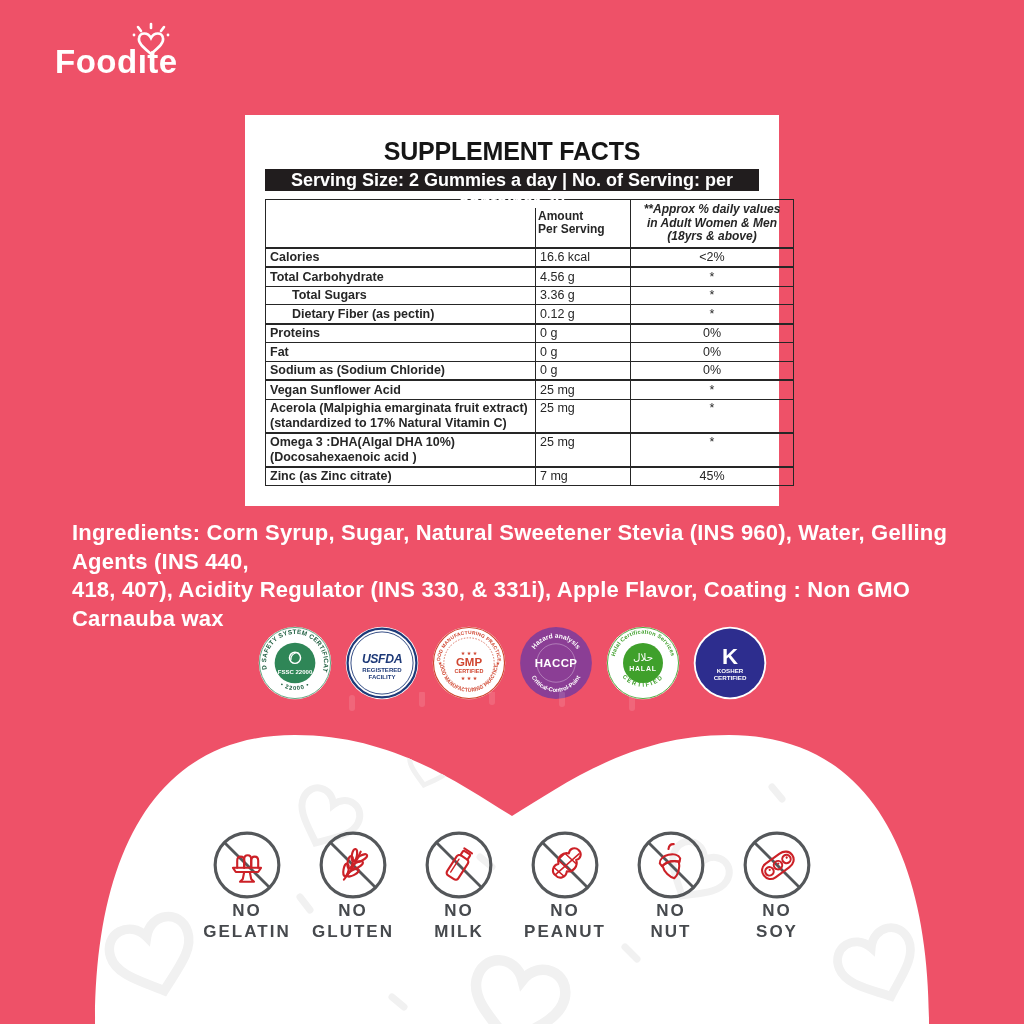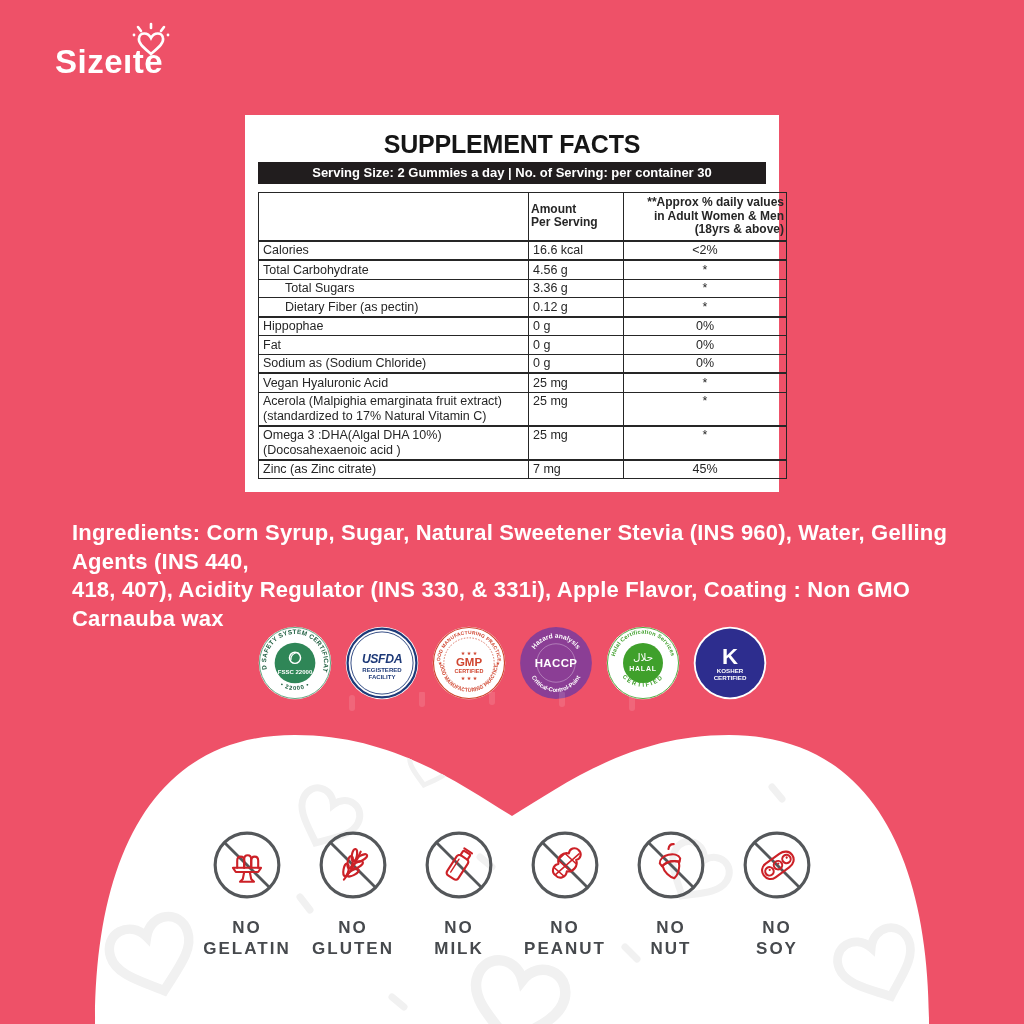--- a/index.html
+++ b/index.html
@@ -47,7 +47,7 @@
 <div class="canvas">
 
   <div class="logo">
-    <span>Size</span><span>ı</span><span>te</span>
+    <span>Food</span><span>ı</span><span>te</span>
     <svg class="heart-mark" viewBox="0 0 40 40">
       <g stroke="#ffffff" stroke-width="2.6" fill="none" stroke-linecap="round">
         <path d="M20 16 C17 10 9 10 8 16 C7 21 12 25 20 32 C28 25 33 21 32 16 C31 10 23 10 20 16 Z"></path>

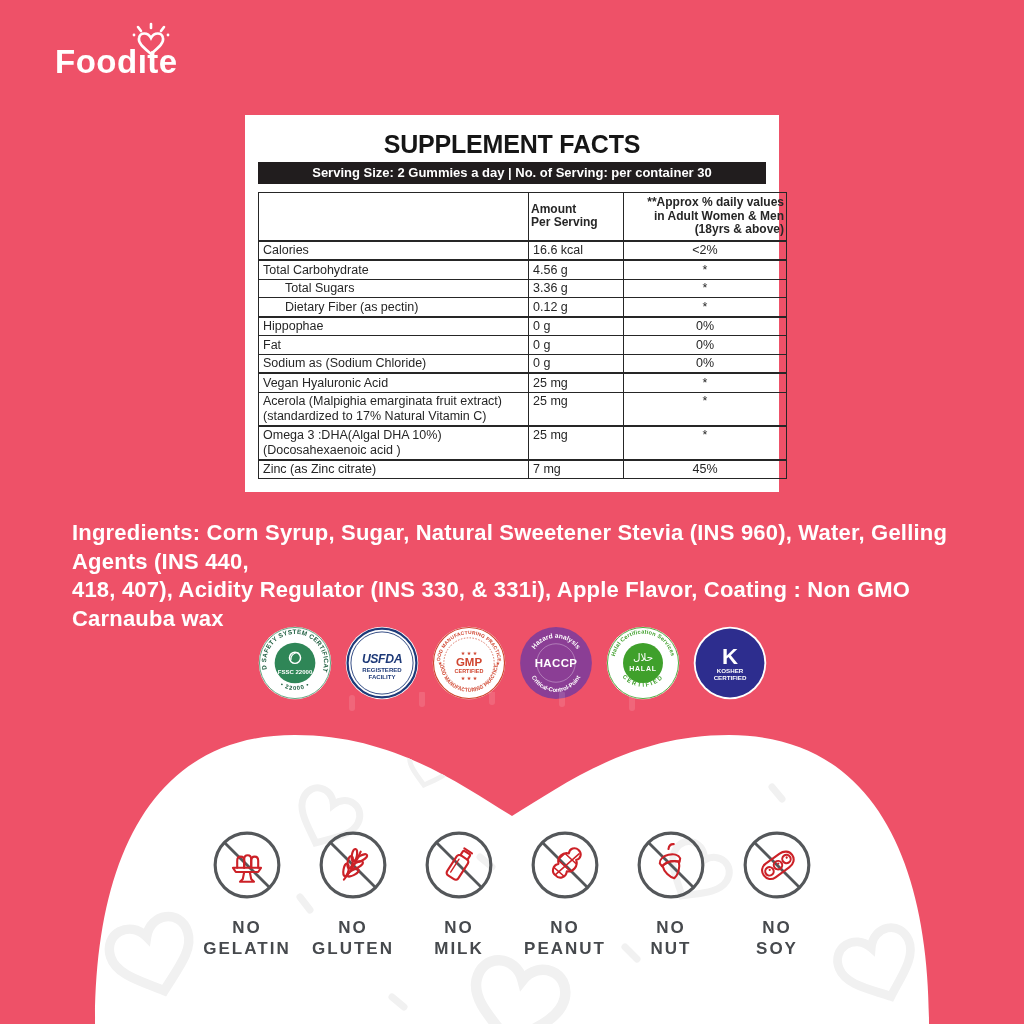--- a/index.html
+++ b/index.html
@@ -12,7 +12,7 @@
   .logo{position:absolute;left:55px;top:44px;color:#fff;font-size:33px;font-weight:700;letter-spacing:.5px;line-height:36px;}
   .logo .heart-mark{position:absolute;left:76px;top:-22px;width:40px;height:40px;}
   
-  .panel{position:absolute;left:245px;top:115px;width:534px;background:#fff;padding:13px;box-sizing:border-box;}
+  .panel{position:absolute;left:245px;top:115px;width:534px;background:#fff;padding:20px;box-sizing:border-box;}
   .panel-title{font-size:25px;font-weight:700;letter-spacing:-.2px;text-align:center;color:#161616;padding:2px 0 3px;}
   .serving-bar{background:#211d1e;color:#fff;font-size:13px;font-weight:700;text-align:center;height:22px;line-height:22px;}
   table.facts{width:100%;border-collapse:collapse;table-layout:fixed;margin-top:8px;color:#262626;}

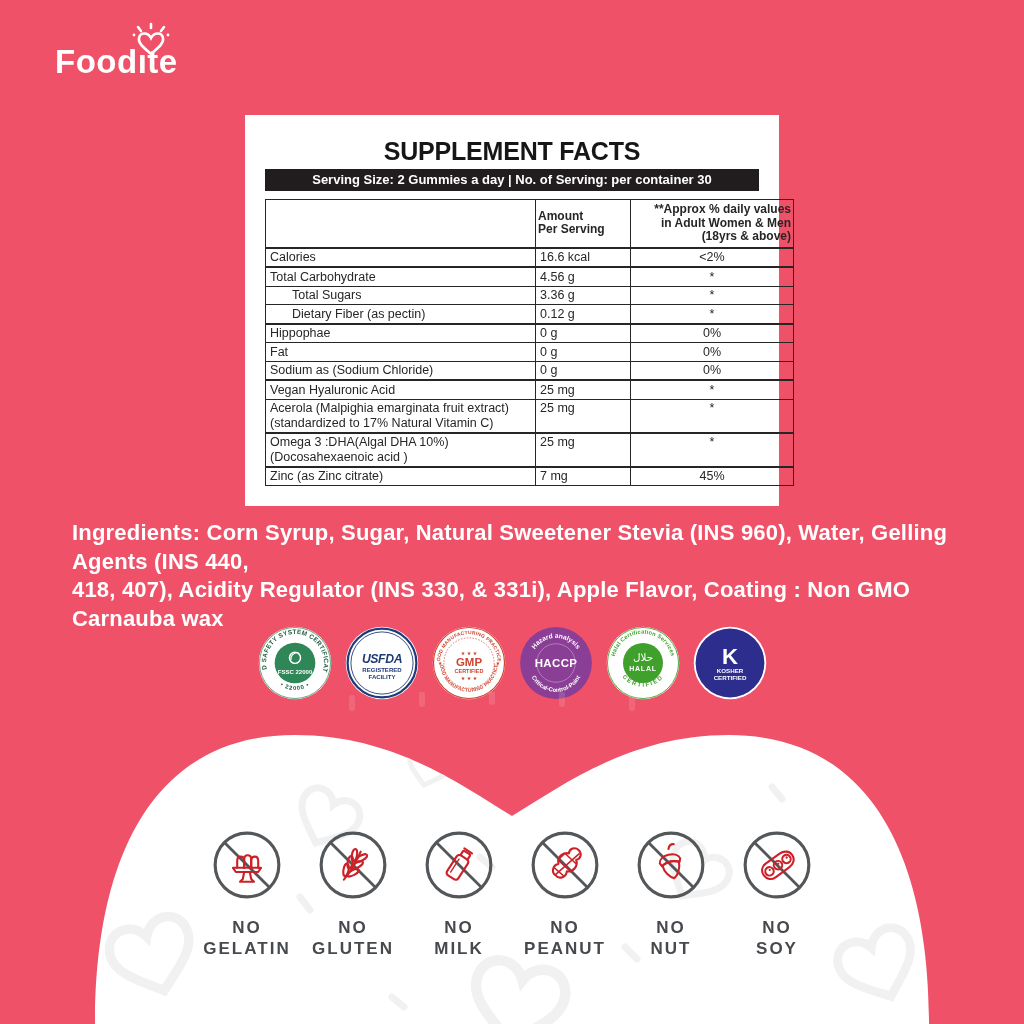--- a/index.html
+++ b/index.html
@@ -14,7 +14,7 @@
   
   .panel{position:absolute;left:245px;top:115px;width:534px;background:#fff;padding:20px;box-sizing:border-box;}
   .panel-title{font-size:25px;font-weight:700;letter-spacing:-.2px;text-align:center;color:#161616;padding:2px 0 3px;}
-  .serving-bar{background:#211d1e;color:#fff;font-size:13px;font-weight:700;text-align:center;height:22px;line-height:22px;}
+  .serving-bar{background:#211d1e;color:#fff;font-size:18px;font-weight:700;text-align:center;height:22px;line-height:22px;}
   table.facts{width:100%;border-collapse:collapse;table-layout:fixed;margin-top:8px;color:#262626;}
   table.facts{border:1.5px solid #262626;}
   table.facts th,table.facts td{border:1.2px solid #262626;}

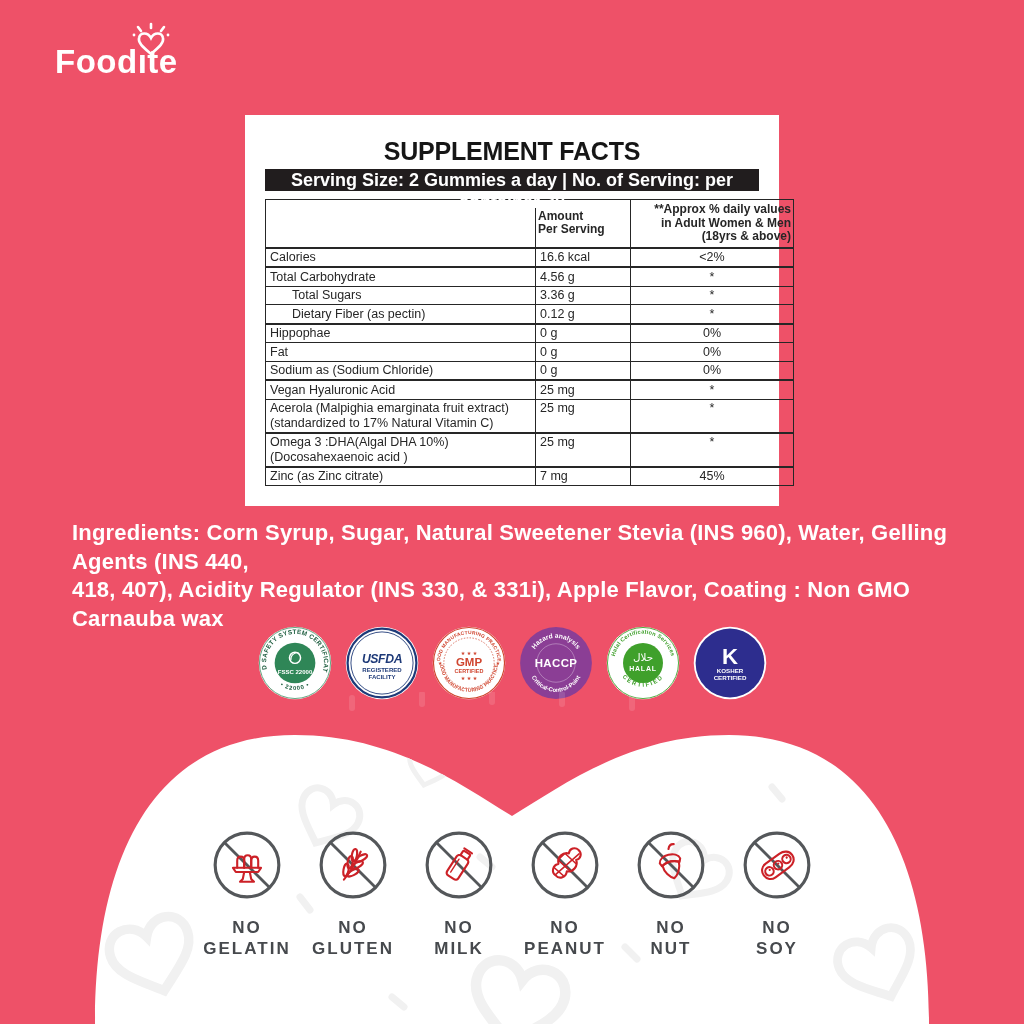--- a/index.html
+++ b/index.html
@@ -20,7 +20,7 @@
   table.facts th,table.facts td{border:1.2px solid #262626;}
   table.facts th{font-size:12px;font-weight:700;vertical-align:middle;padding:3px 2px;line-height:13.5px;}
   th.h-amount{text-align:left;padding-left:15px;}
-  th.h-daily{text-align:right;}
+  th.h-daily{text-align:center;font-style:italic;}
   table.facts td{font-size:12.5px;line-height:14.5px;padding:1.5px 4px;vertical-align:top;}
   td.c-name{padding-left:7px;}
   td.c-name.indent{padding-left:26px;}

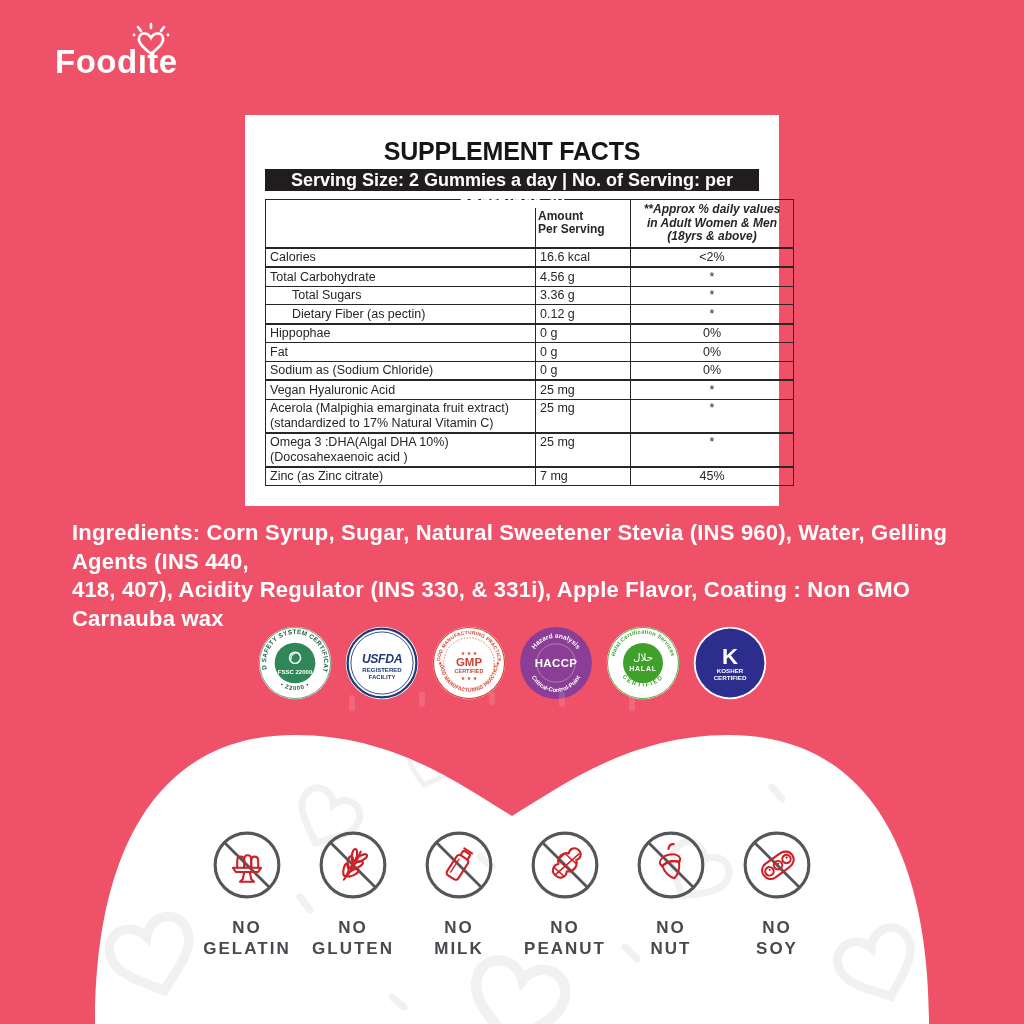--- a/index.html
+++ b/index.html
@@ -22,7 +22,7 @@
   th.h-amount{text-align:left;padding-left:15px;}
   th.h-daily{text-align:center;font-style:italic;}
   table.facts td{font-size:12.5px;line-height:14.5px;padding:1.5px 4px;vertical-align:top;}
-  td.c-name{padding-left:7px;}
+  td.c-name{padding-left:7px;font-weight:bold;}
   td.c-name.indent{padding-left:26px;}
   td.c-amount{padding-left:15px;}
   td.c-daily{text-align:center;}

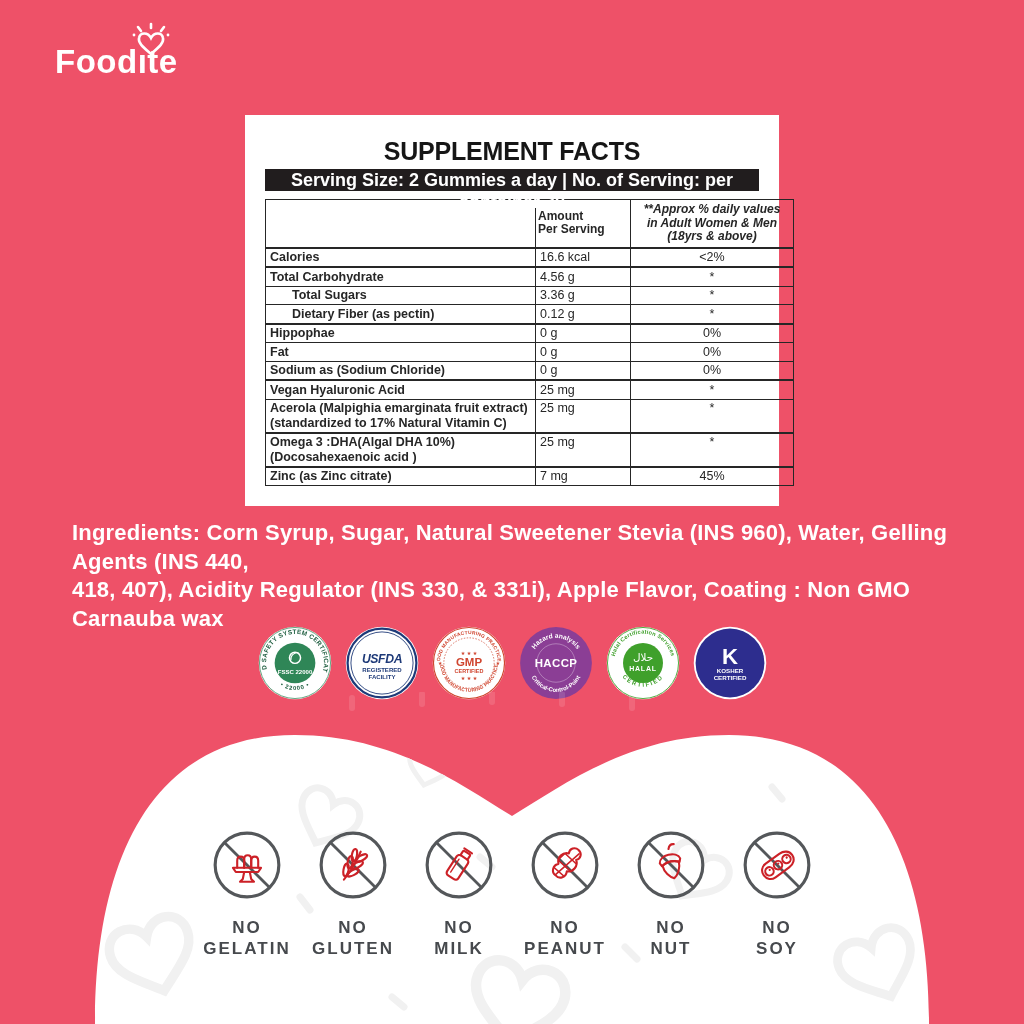--- a/index.html
+++ b/index.html
@@ -114,7 +114,7 @@
           </tr>
           <tr>
             <td class="c-name">
-              <div>Hippophae</div>
+              <div>Proteins</div>
             </td>
             <td class="c-amount">0 g</td>
             <td class="c-daily">0%</td>

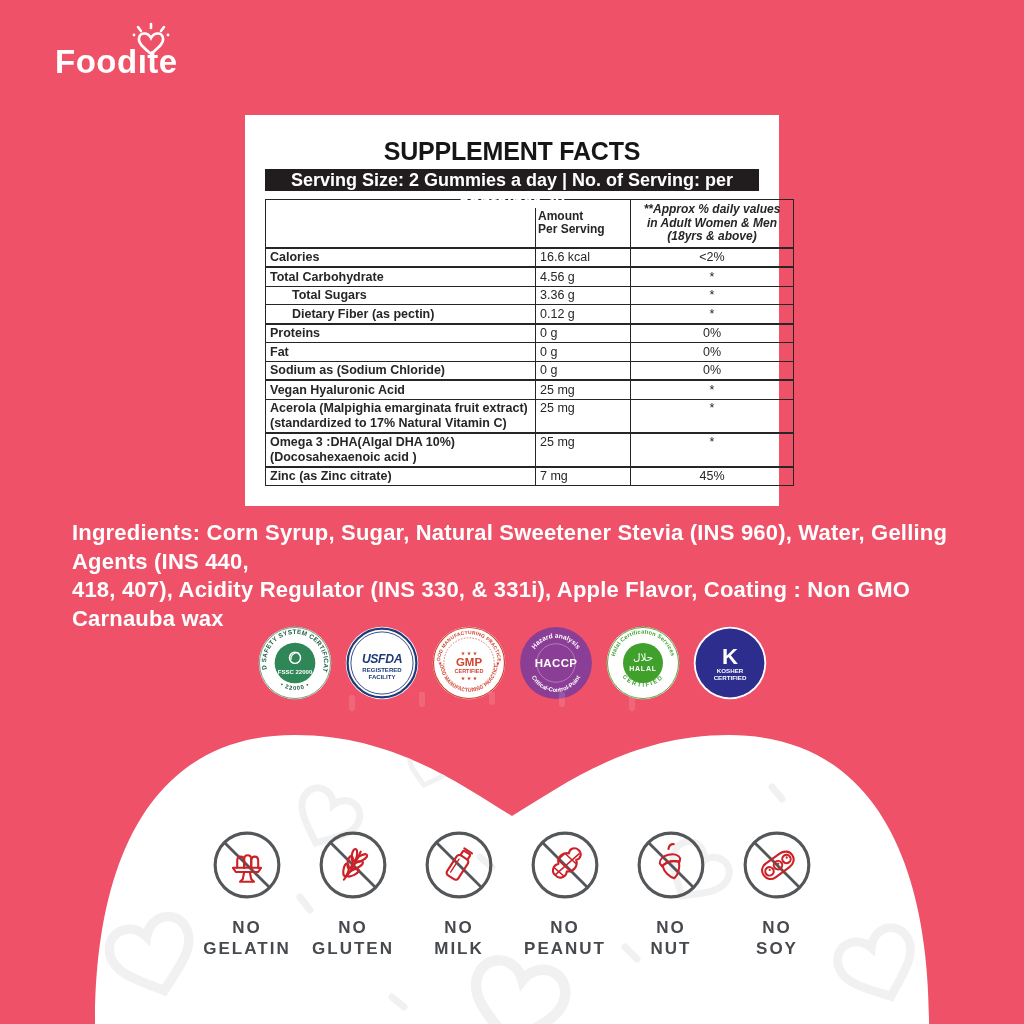--- a/index.html
+++ b/index.html
@@ -135,7 +135,7 @@
           </tr>
           <tr>
             <td class="c-name">
-              <div>Vegan Hyaluronic Acid</div>
+              <div>Vegan Sunflower Acid</div>
             </td>
             <td class="c-amount">25 mg</td>
             <td class="c-daily">*</td>

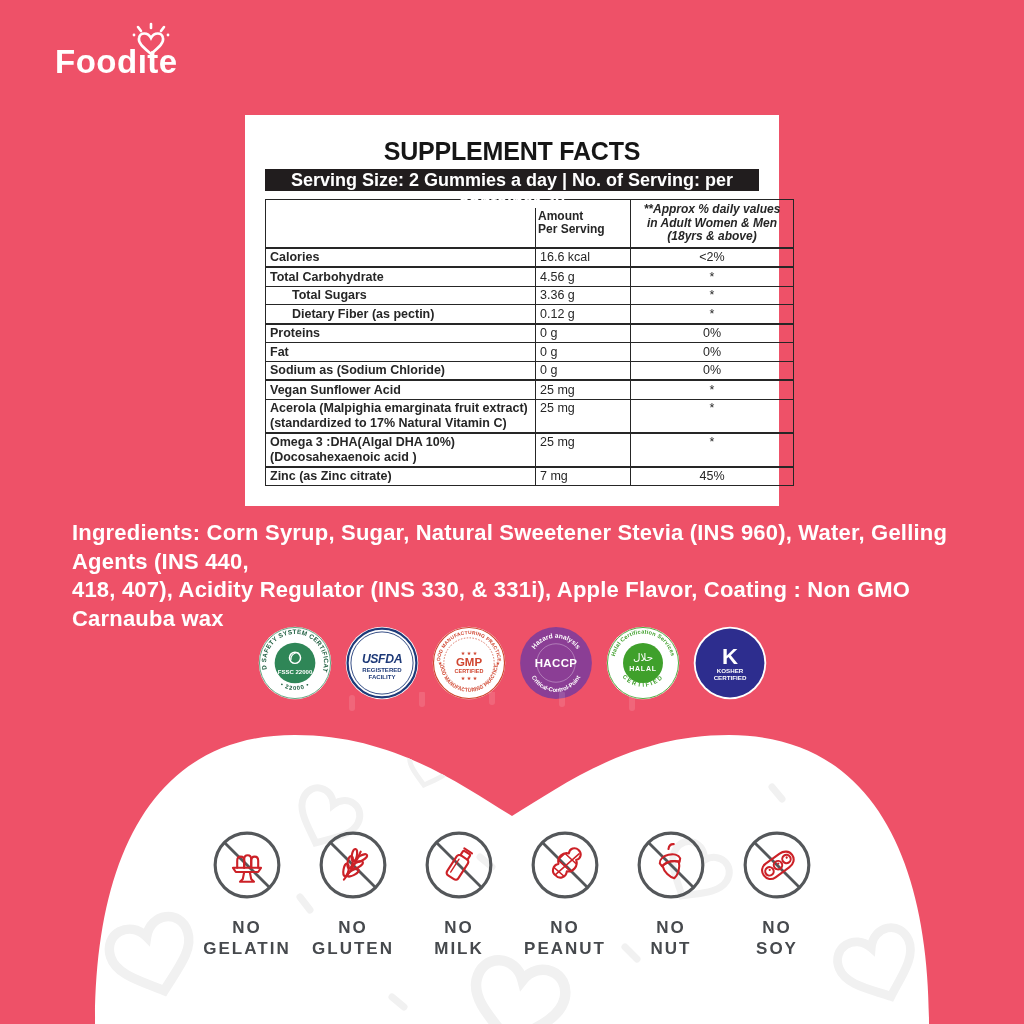--- a/index.html
+++ b/index.html
@@ -39,7 +39,7 @@
   .allergens{position:absolute;left:0;top:830px;width:100%;display:flex;justify-content:center;gap:6px;}
   .allergen{width:100px;text-align:center;}
   .allergen svg{display:block;width:70px;height:70px;margin:0 auto;}
-  .allergen .lbl{margin-top:17px;font-size:17px;font-weight:700;letter-spacing:2px;color:#46494d;line-height:21px;}
+  .allergen .lbl{margin-top:0;font-size:17px;font-weight:700;letter-spacing:2px;color:#46494d;line-height:21px;}
 </style>
 </head>
 <body>

